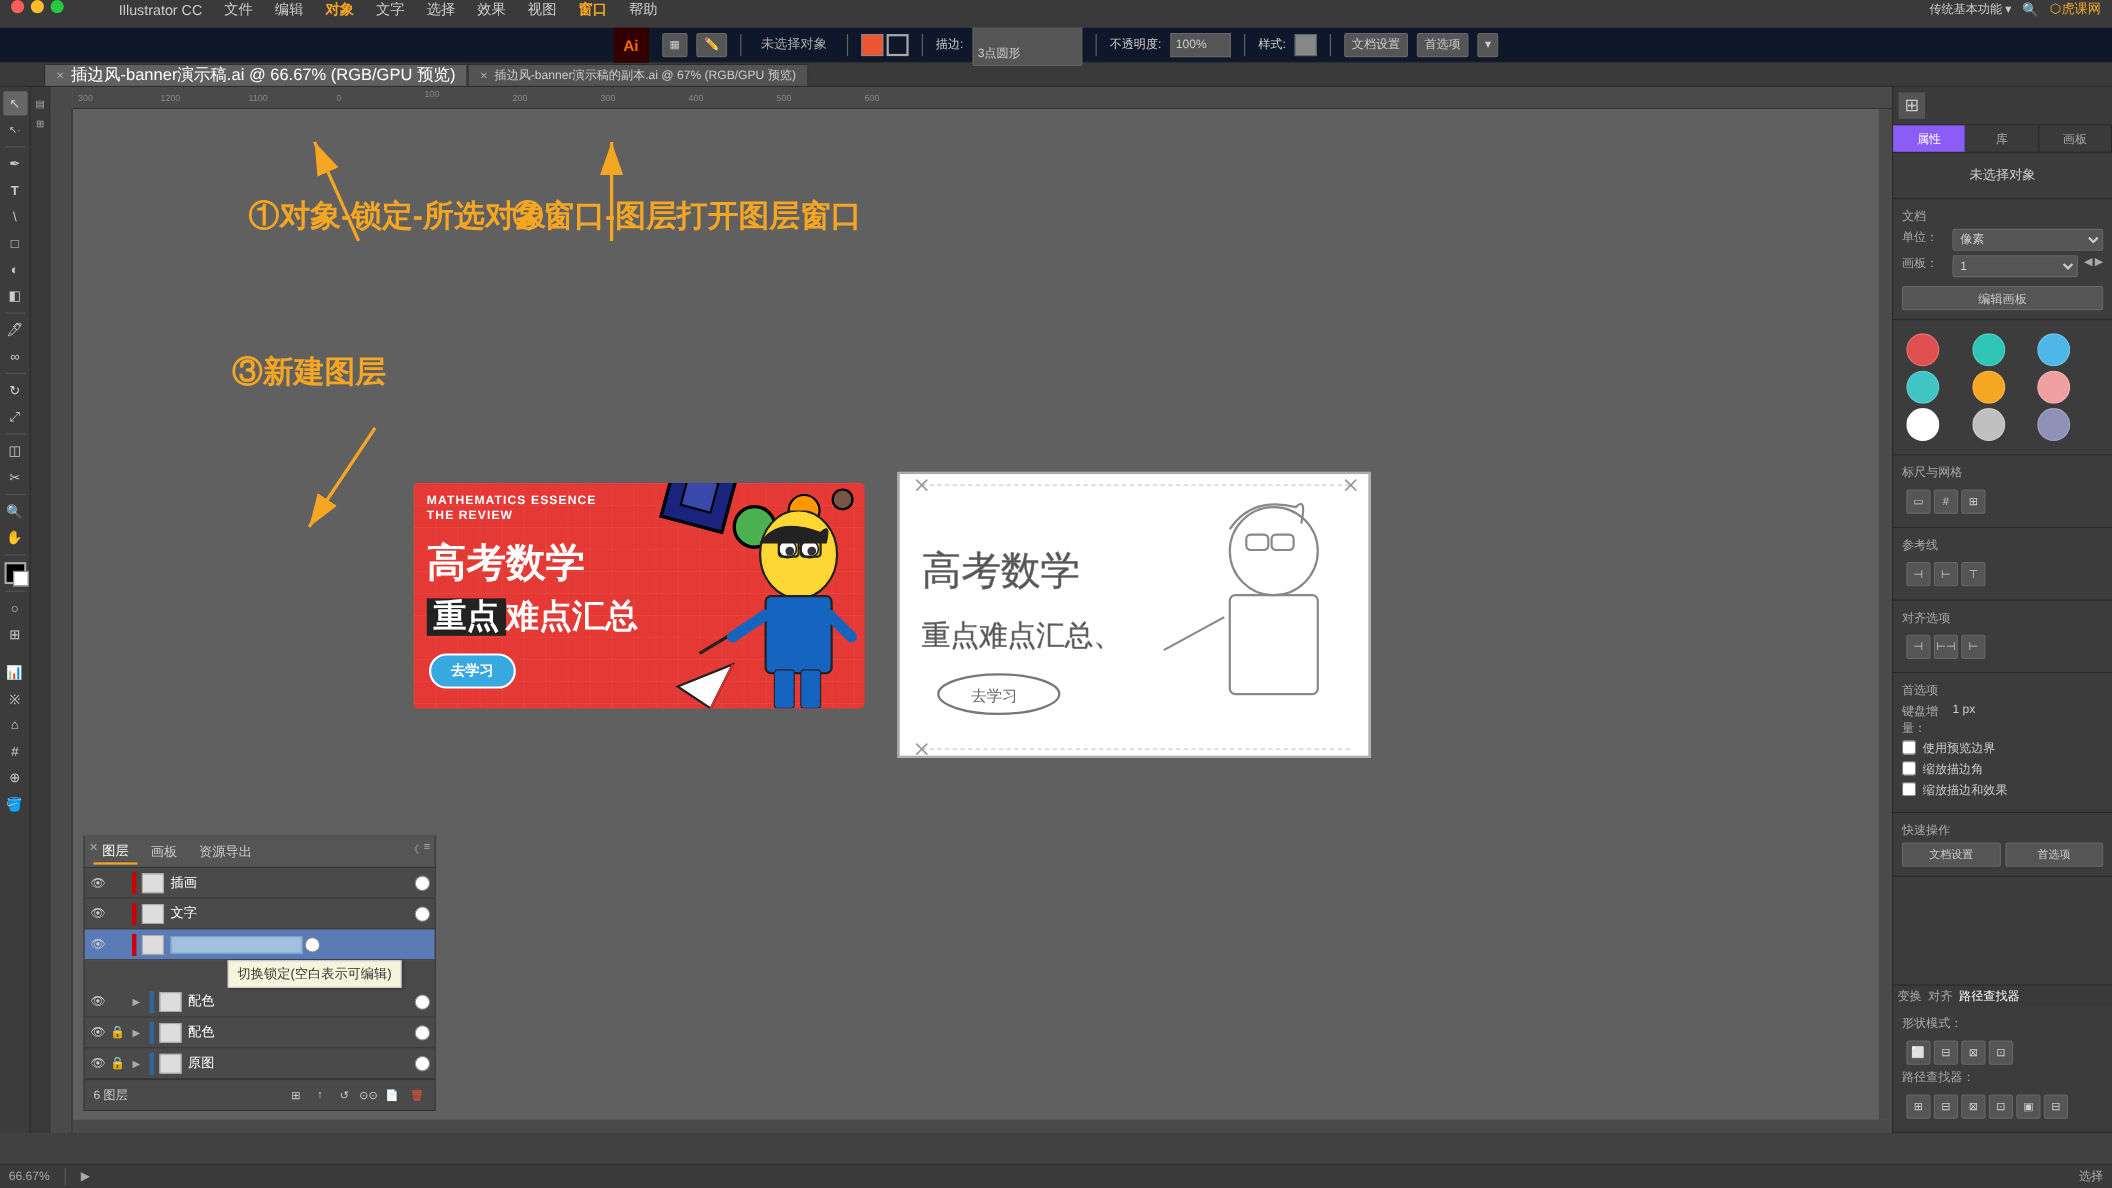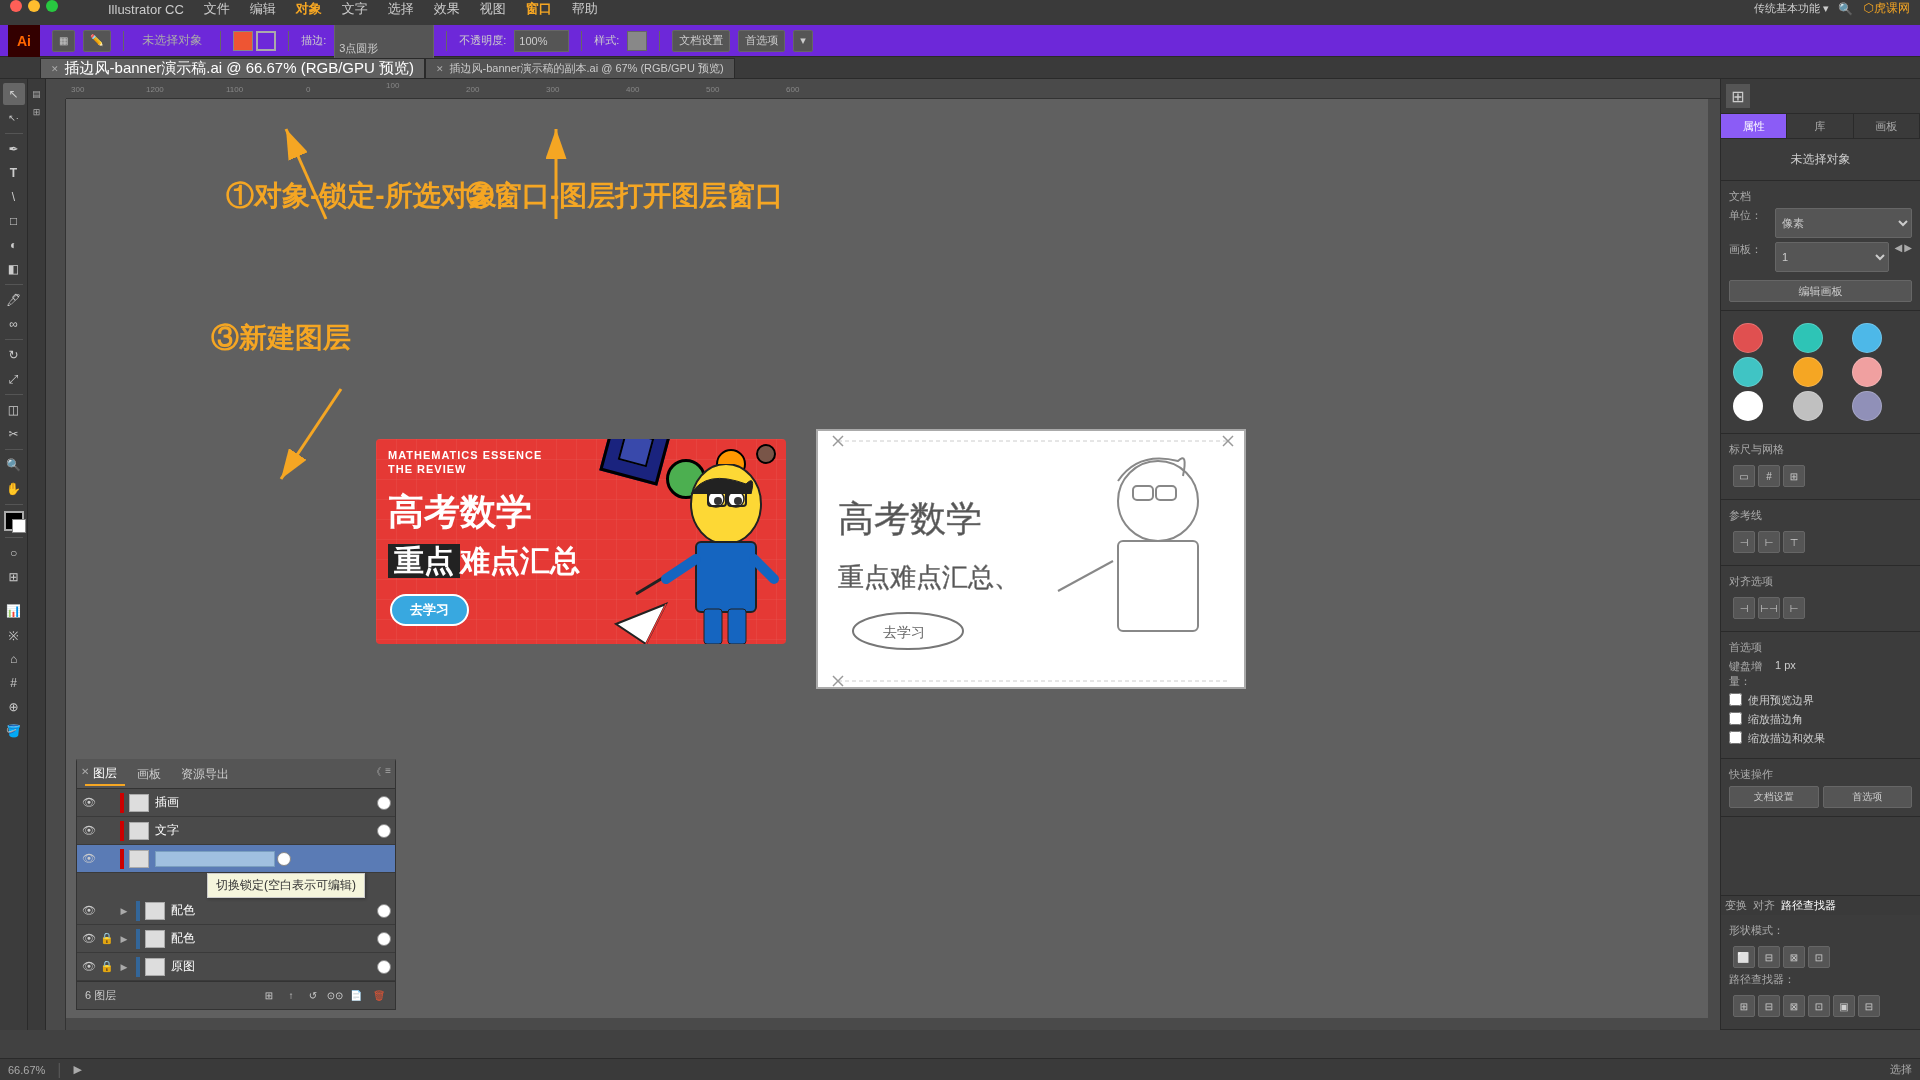--- a/index.html
+++ b/index.html
@@ -21,9 +21,10 @@
 
     
     .app-toolbar {
-      width: 100%; height: 32px; background: #6d28d9;
+      width: 100%; height: 32px; background: #0f172a;
       display: flex; align-items: center; padding: 0 8px; gap: 8px;
       border-bottom: 1px solid #2a2a2a;
+      justify-content: center;
     }
     .ai-logo { width: 32px; height: 32px; background: #330000; display: flex; align-items: center; justify-content: center; color: #ff6600; font-weight: bold; font-size: 14px; margin-right: 4px; }
     .toolbar-btn { height: 22px; background: #555; border: 1px solid #666; color: #ccc; font-size: 11px; padding: 0 6px; cursor: pointer; display: flex; align-items: center; gap: 3px; border-radius: 2px; }

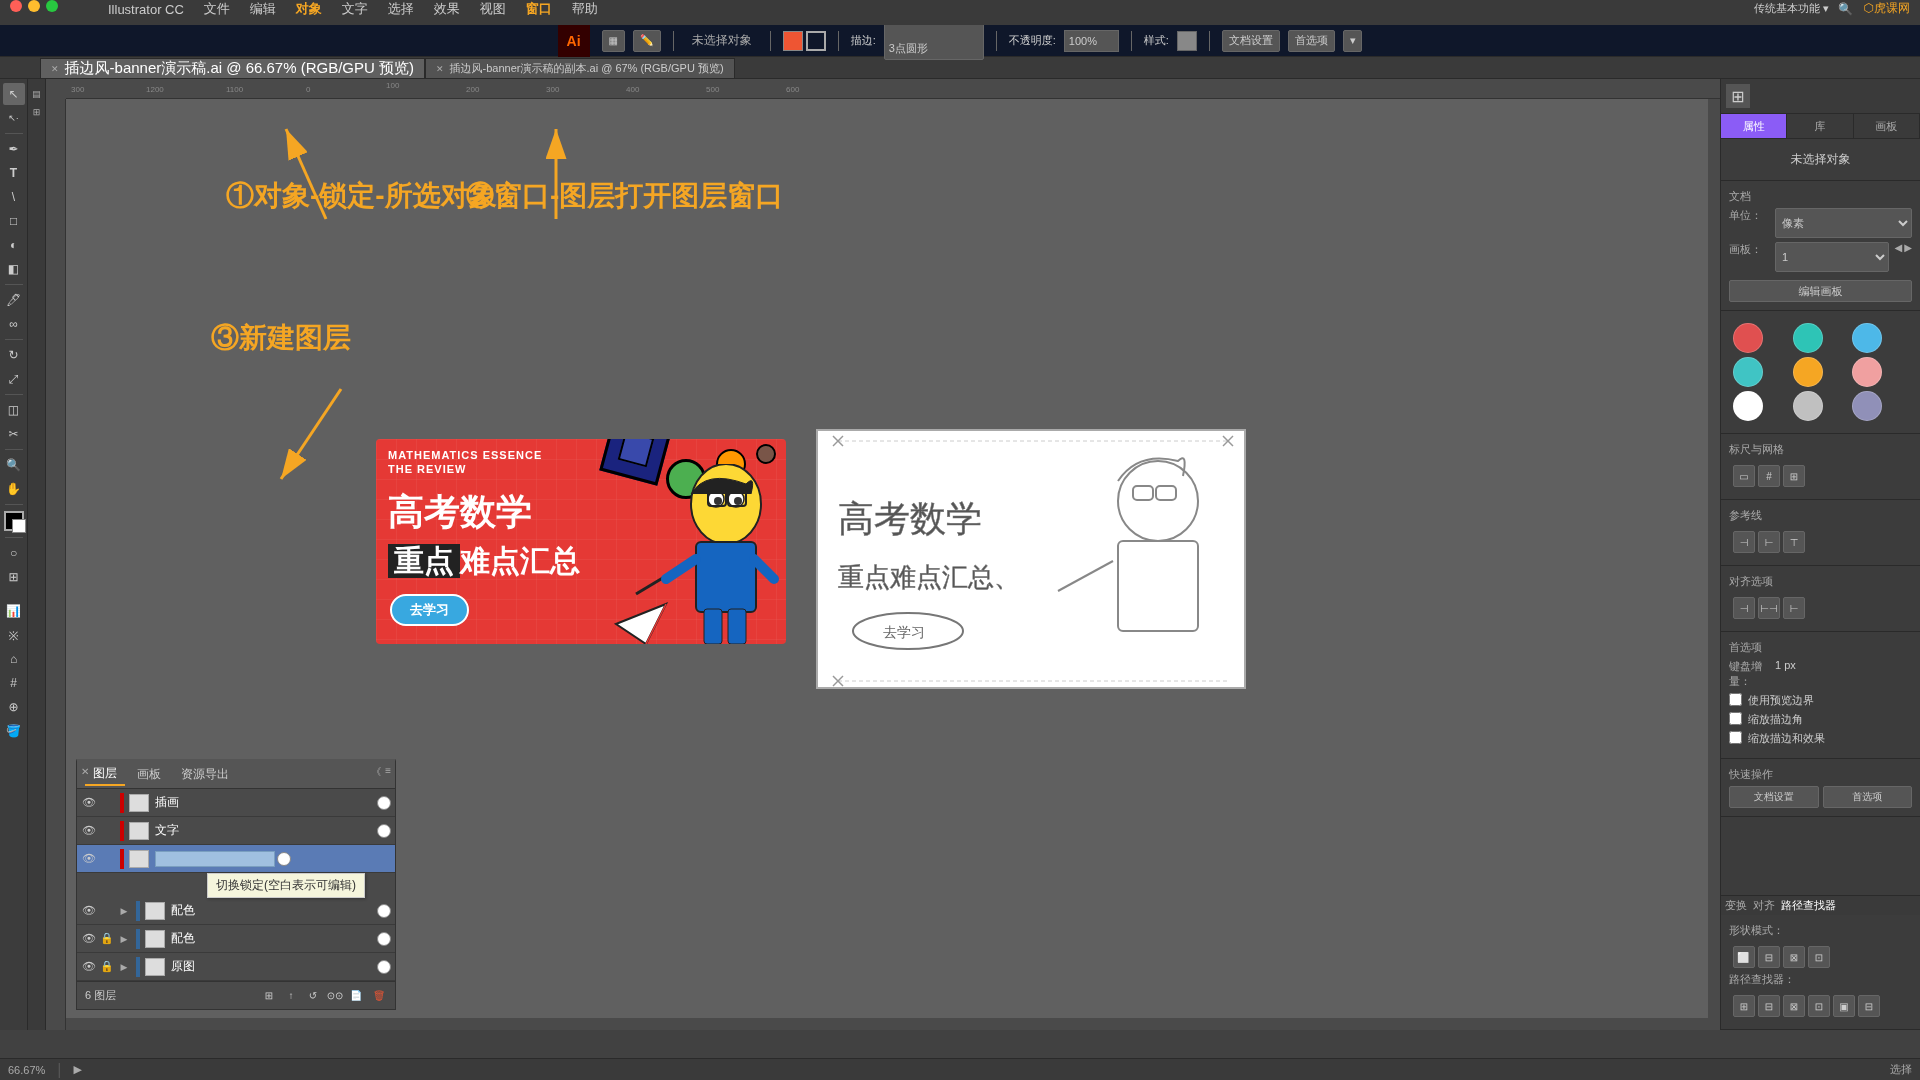--- a/index.html
+++ b/index.html
@@ -110,7 +110,7 @@
     .right-panel-title { font-size: 11px; color: #aaa; margin-bottom: 4px; }
     .right-panel-row { display: flex; align-items: flex-start; gap: 6px; margin-bottom: 4px; }
     .right-panel-label { font-size: 11px; color: #aaa; width: 40px; }
-    .right-panel-select { flex: 1; height: 30px; background: #555; border: 1px solid #666; color: #ccc; font-size: 11px; padding: 0 2px; border-radius: 2px; }
+    .right-panel-select { flex: 1; height: 20px; background: #555; border: 1px solid #666; color: #ccc; font-size: 11px; padding: 0 2px; border-radius: 2px; }
     .right-panel-btn { width: 100%; height: 22px; background: #555; border: 1px solid #666; color: #ccc; font-size: 11px; cursor: pointer; border-radius: 2px; margin-top: 4px; }
 
     

